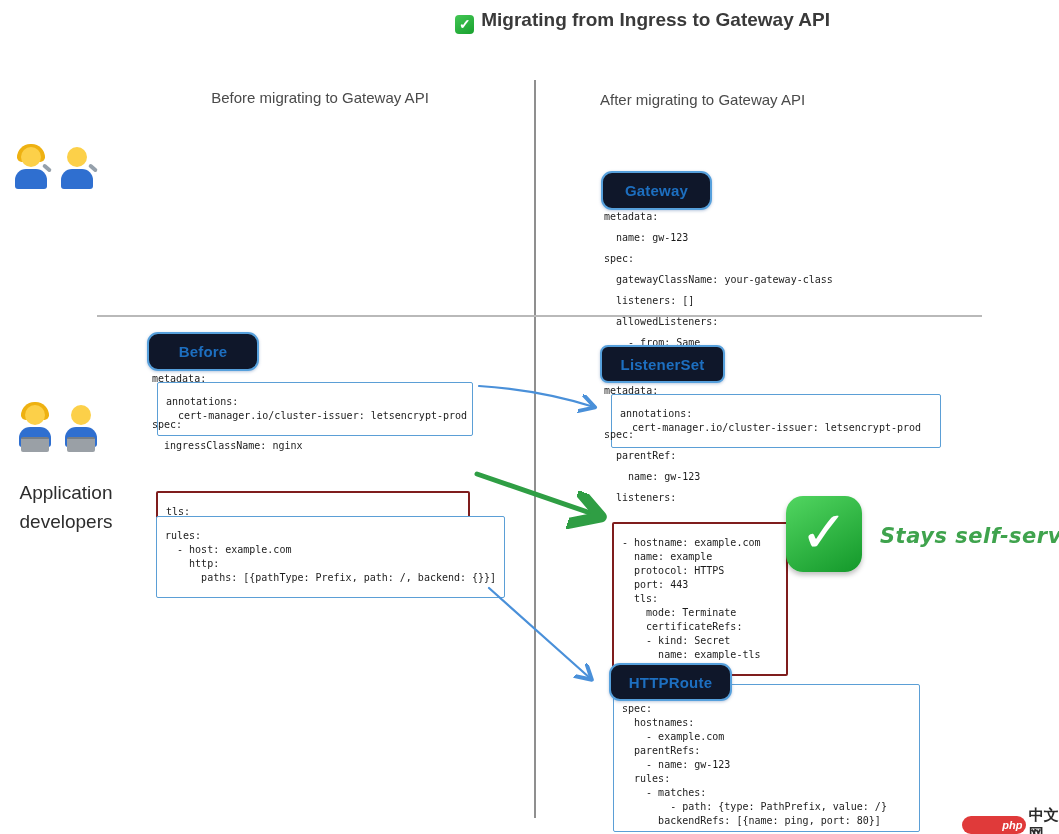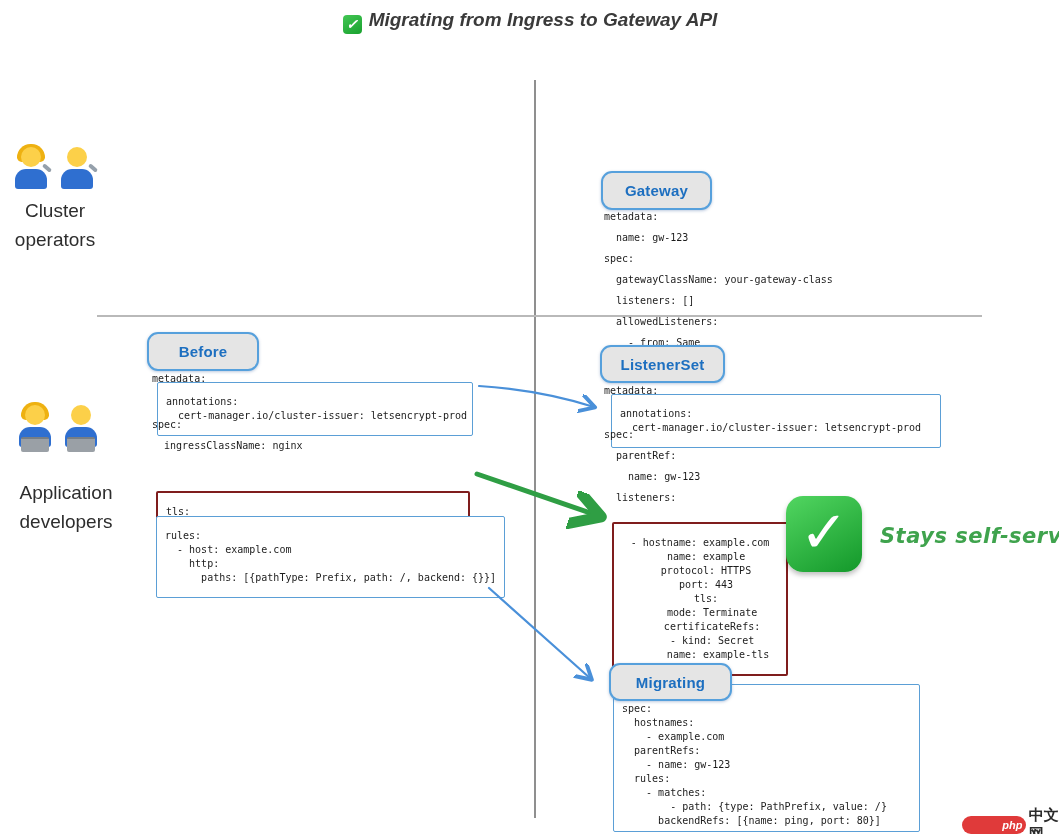--- a/index.html
+++ b/index.html
@@ -9,8 +9,8 @@
   }
 
   
-  .title-block { position:absolute; left:230px; top:6px; width:600px; text-align:center;
-    font-size:19px; font-weight:600; color:#3a3a3a; line-height:27px;font-style:italic; }
+  .title-block { position:absolute; left:230px; top:6px; width:600px; text-align:right;
+    font-size:19px; font-weight:600; color:#3a3a3a; line-height:27px; }
   .check-chip { display:inline-flex; width:19px; height:19px; border-radius:4px;
     background:linear-gradient(150deg,#43c654,#18a12e); color:#fff;
     align-items:center; justify-content:center; vertical-align:-3px; margin-right:7px;

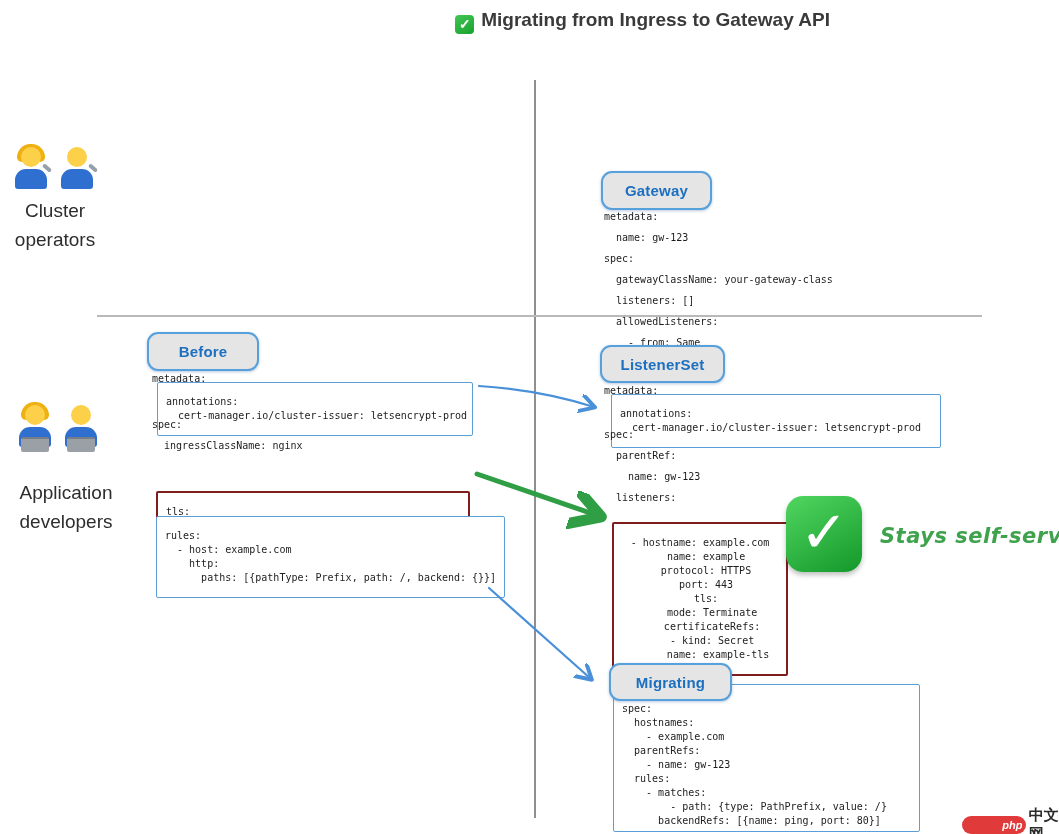--- a/index.html
+++ b/index.html
@@ -88,6 +88,7 @@
   </div>
 
   <div class="col-header before">
+    <div>Before migrating to Gateway API</div>
   </div>
 
   <div class="vline"></div>

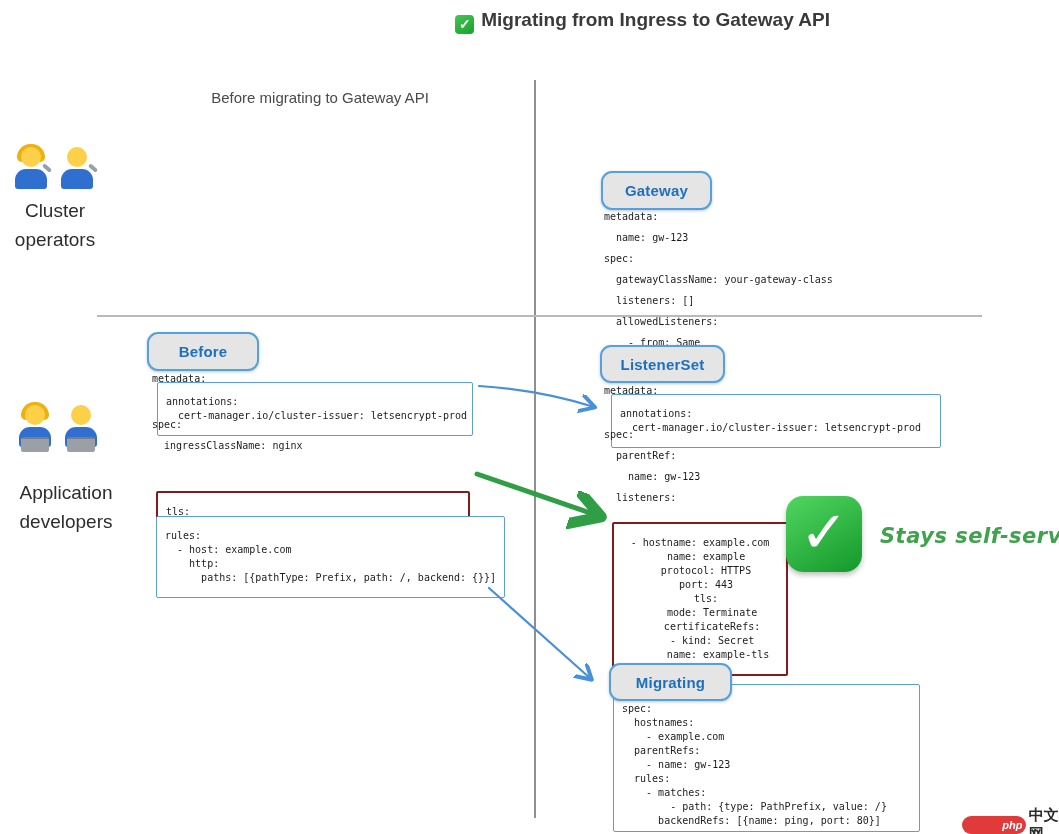--- a/index.html
+++ b/index.html
@@ -90,6 +90,7 @@
   <div class="col-header before">
     <div>Before migrating to Gateway API</div>
   </div>
+  <div class="col-header after">After migrating to Gateway API</div>
 
   <div class="vline"></div>
   <div class="hline"></div>

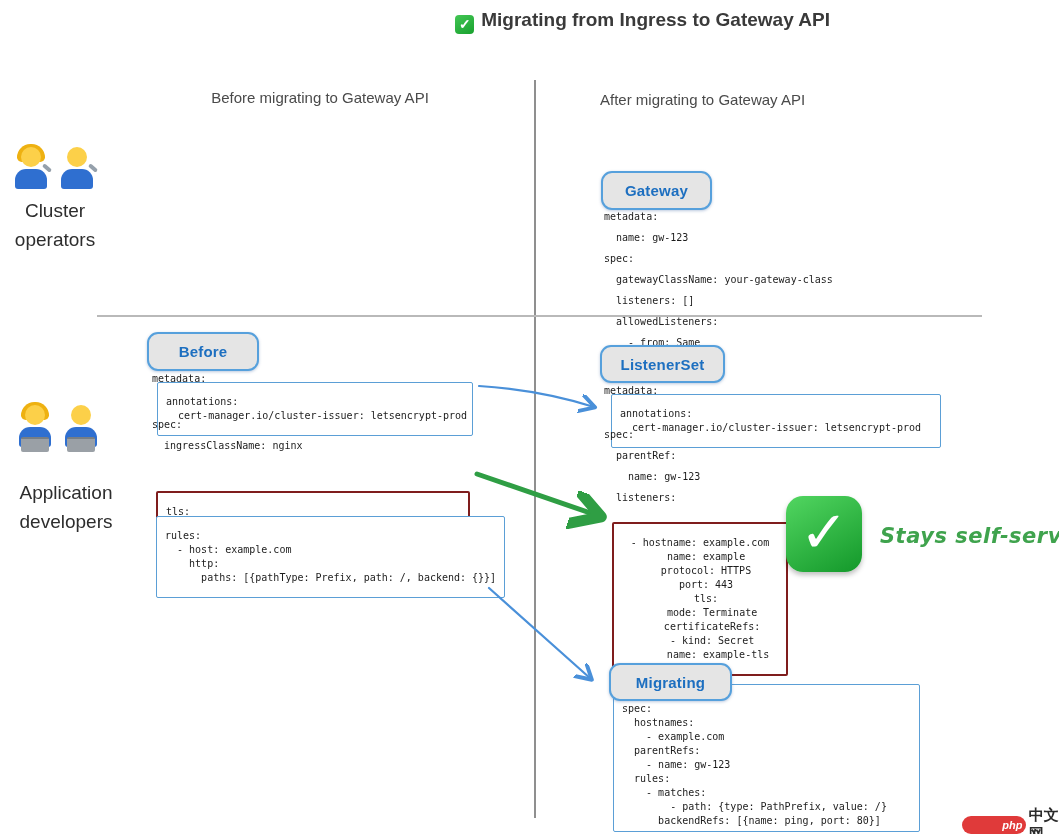--- a/index.html
+++ b/index.html
@@ -42,7 +42,7 @@
     white-space:pre-line; text-align:center; }
 
   
-  .pill { position:absolute; background:#e5e5e5; border:2px solid #56a0dc; border-radius:11px;
+  .pill { position:absolute; background:#0f172a; border:2px solid #56a0dc; border-radius:11px;
     display:flex; align-items:center; justify-content:center;
     color:#1d6fc0; font-size:15px; font-weight:bold; letter-spacing:.2px;
     box-shadow:0 1px 3px rgba(60,100,160,.35); z-index:5; }

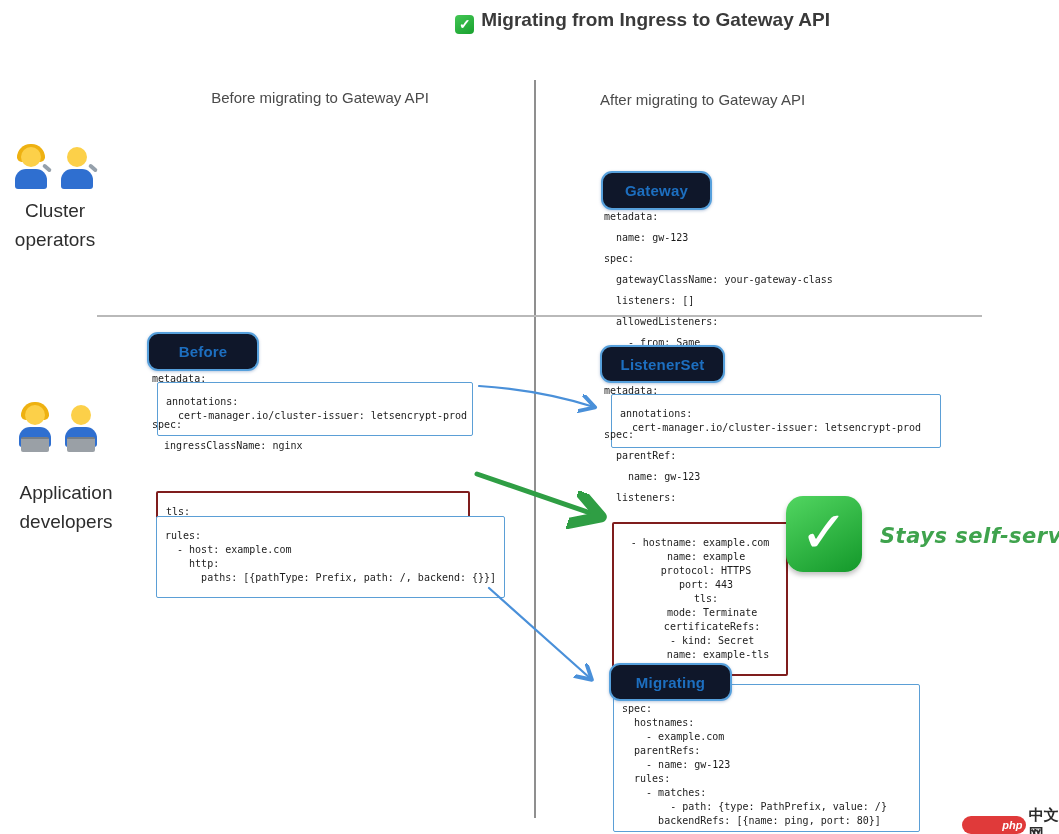--- a/index.html
+++ b/index.html
@@ -99,8 +99,6 @@
     <span class="person"><span class="hair"></span><span class="head"></span><span class="body"></span><span class="wrench"></span></span>
     <span class="person"><span class="head"></span><span class="body"></span><span class="wrench"></span></span>
   </div>
-  <div class="persona-label" style="left:2px; top:196px; width:106px;">Cluster
-operators</div>
 
   <div class="persona-group" style="left:14px; top:404px;">
     <span class="person"><span class="hair"></span><span class="head"></span><span class="body"></span><span class="laptop"></span></span>

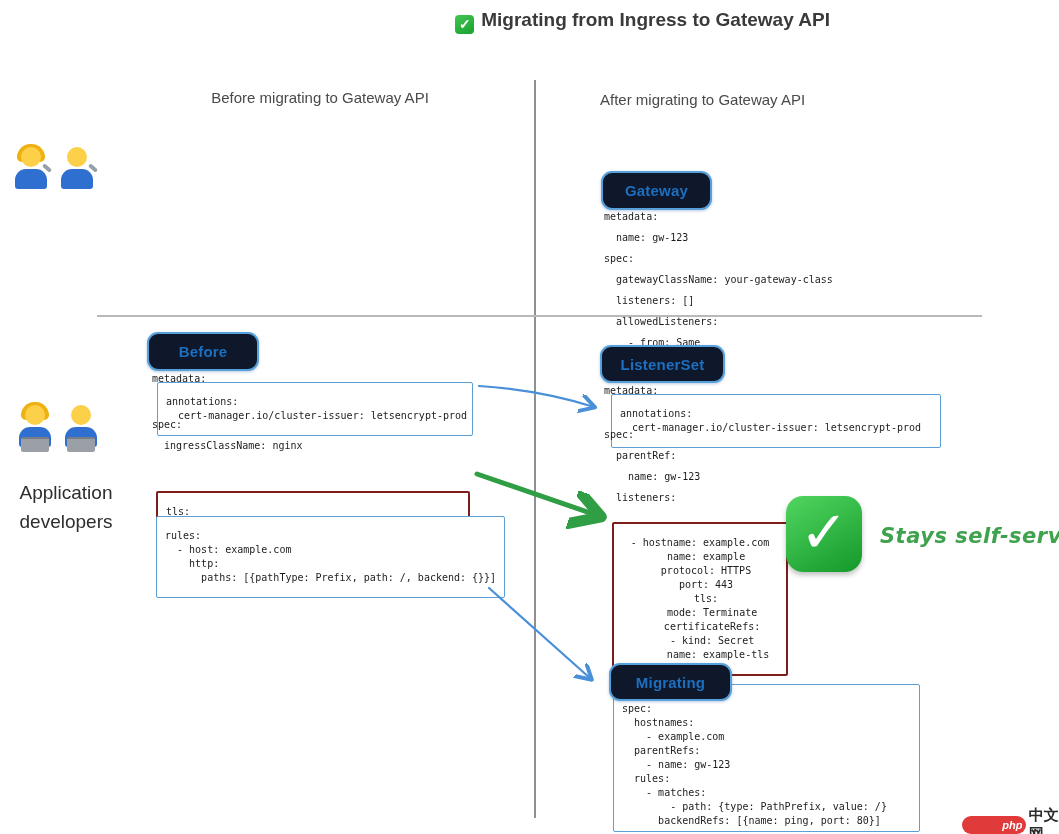--- a/index.html
+++ b/index.html
@@ -131,7 +131,7 @@
     http:
       paths: [{pathType: Prefix, path: /, backend: {}}]</pre>
 
-  <div class="pill" style="left:600px; top:345px; width:121px; height:34px;">ListenerSet</div>
+  <div class="pill" style="left:600px; top:345px; width:121px; height:34px;border-radius:8px;">ListenerSet</div>
   <pre class="code" style="left:604px; top:380px;">metadata:</pre>
   <pre class="codebox blue" style="left:611px; top:394px; width:330px;">annotations:
   cert-manager.io/cluster-issuer: letsencrypt-prod</pre>

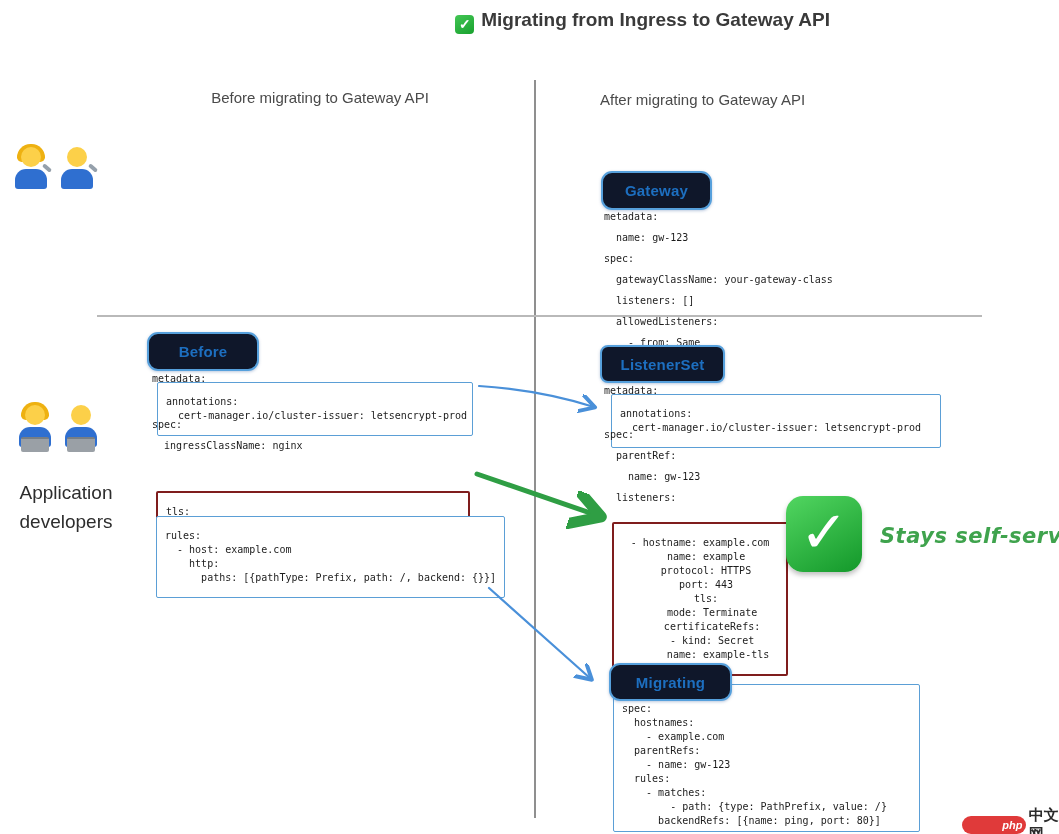--- a/index.html
+++ b/index.html
@@ -139,7 +139,7 @@
   parentRef:
     name: gw-123
   listeners:</pre>
-  <pre class="codebox green" style="left:612px; top:477px; width:176px;text-align:center;">- hostname: example.com
+  <pre class="codebox green" style="left:612px; top:477px; width:176px;">- hostname: example.com
   name: example
   protocol: HTTPS
   port: 443

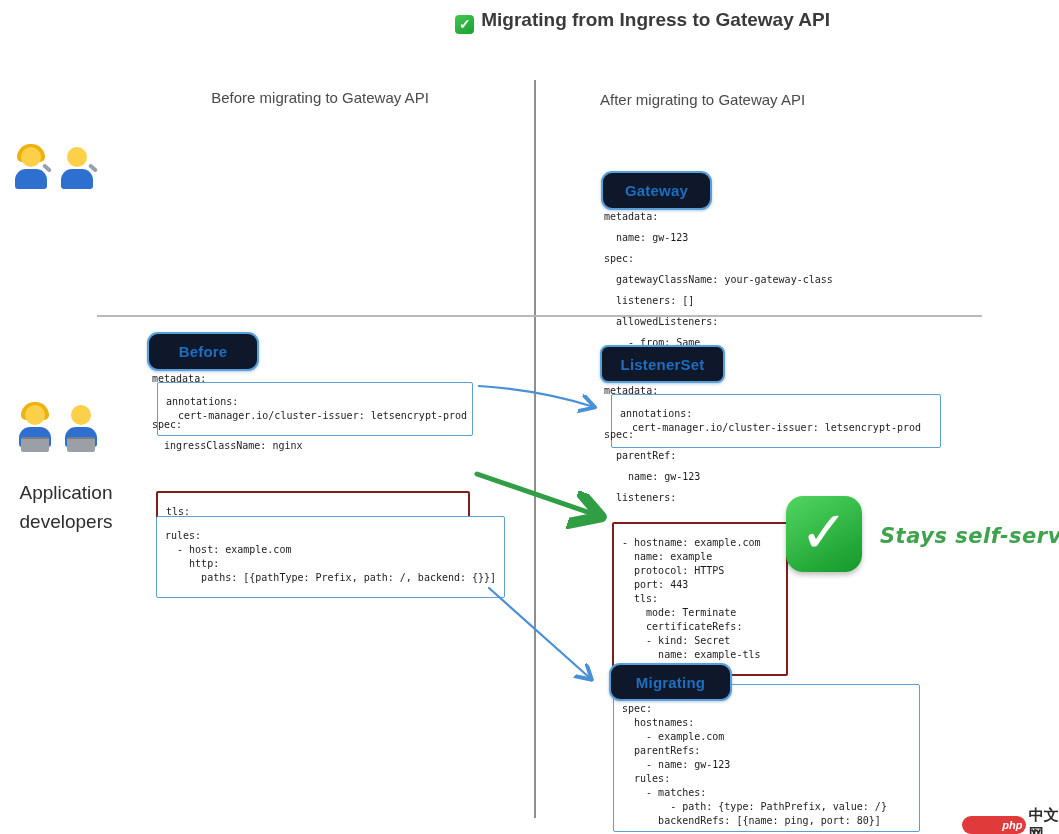--- a/index.html
+++ b/index.html
@@ -161,7 +161,7 @@
     - matches:
         - path: {type: PathPrefix, value: /}
       backendRefs: [{name: ping, port: 80}]</pre>
-  <div class="pill" style="left:609px; top:663px; width:119px; height:34px;">Migrating</div>
+  <div class="pill" style="left:609px; top:663px; width:119px; height:34px;">HTTPRoute</div>
 
   <svg id="arrows" width="1059" height="834" viewBox="0 0 1059 834">
     <defs>

